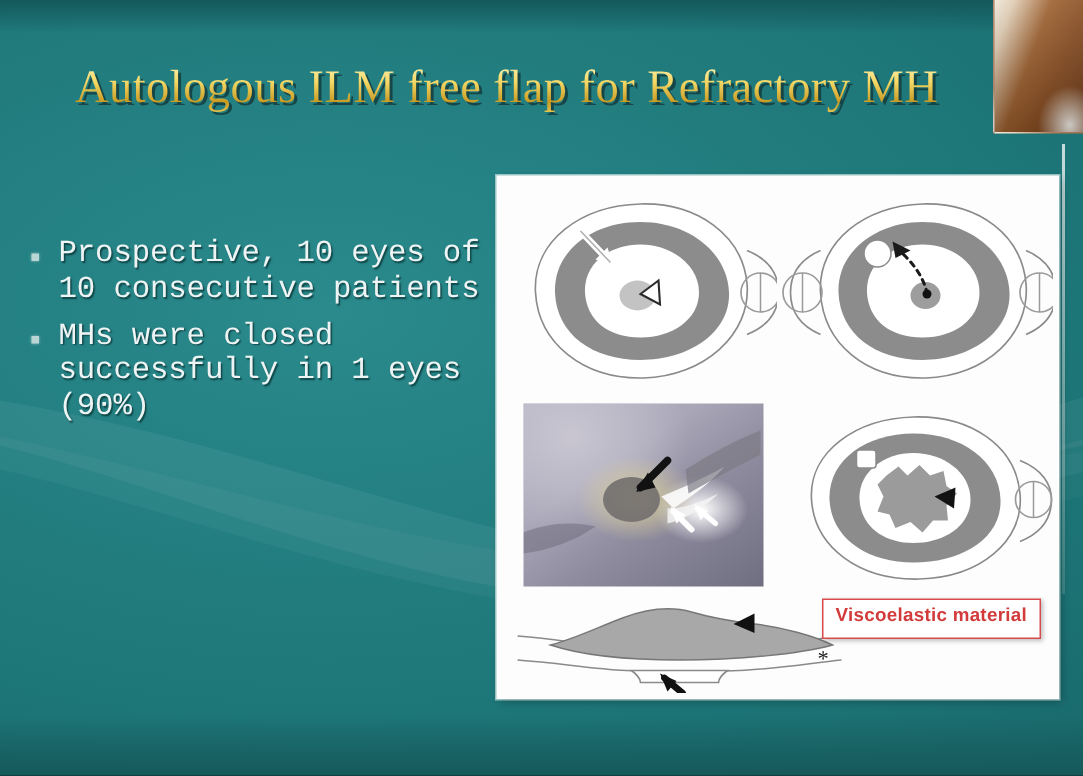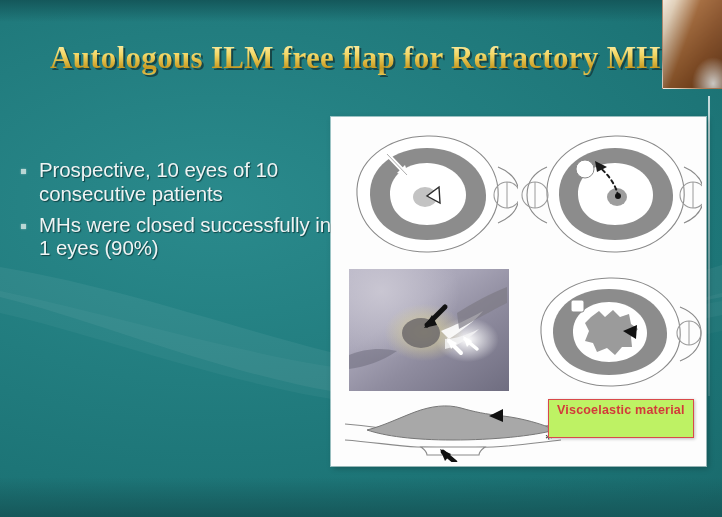--- a/index.html
+++ b/index.html
@@ -35,7 +35,7 @@
   .title{
     position:absolute;left:50px;top:40px;
     font-family:"Liberation Serif", serif;
-    font-weight:bold;
+    font-weight:normal;
     font-size:31px;
     letter-spacing:.3px;
     white-space:nowrap;

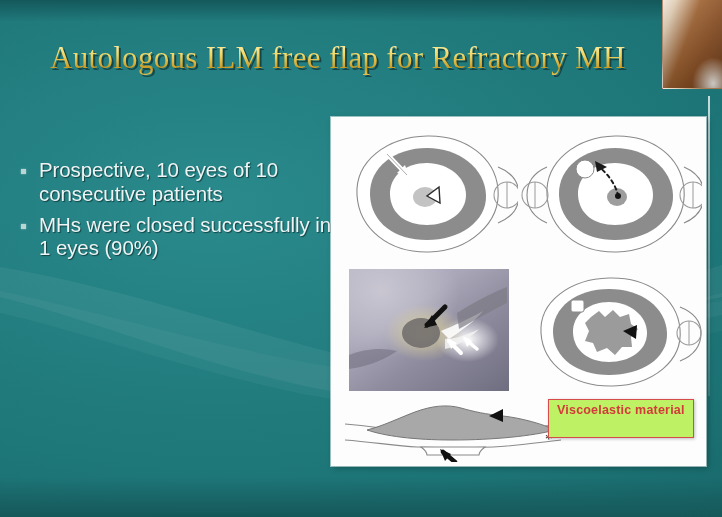--- a/index.html
+++ b/index.html
@@ -66,6 +66,7 @@
     font-weight:500;
     text-shadow:1px 1px 1px rgba(8,45,47,.75);
     letter-spacing:-.1px;
+    font-family:Liberation Mono, monospace;
   }
   
   .figure-panel{

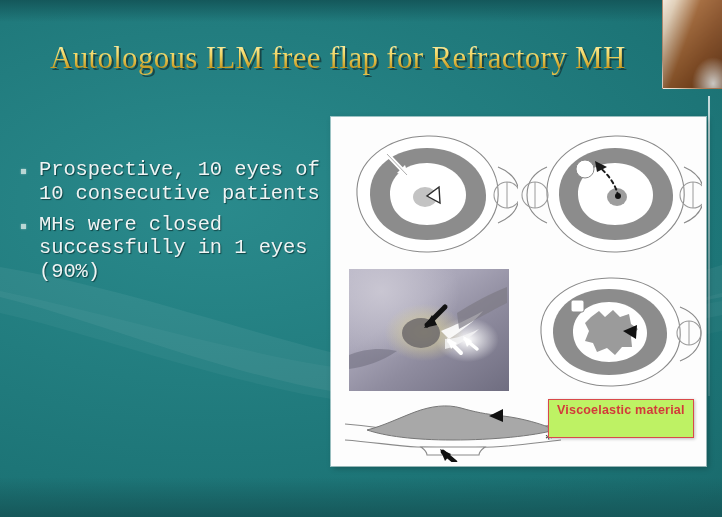--- a/index.html
+++ b/index.html
@@ -95,8 +95,8 @@
   
   .visco-label{
     position:absolute;left:548px;top:399px;
-    padding:3px 8px 20px;
-    background:#bef264;
+    padding:3px 8px 8px;
+    background:#ffffff;
     border:1.5px solid #d94a4a;
     color:#d33a3a;
     font-size:12.5px;font-weight:bold;

